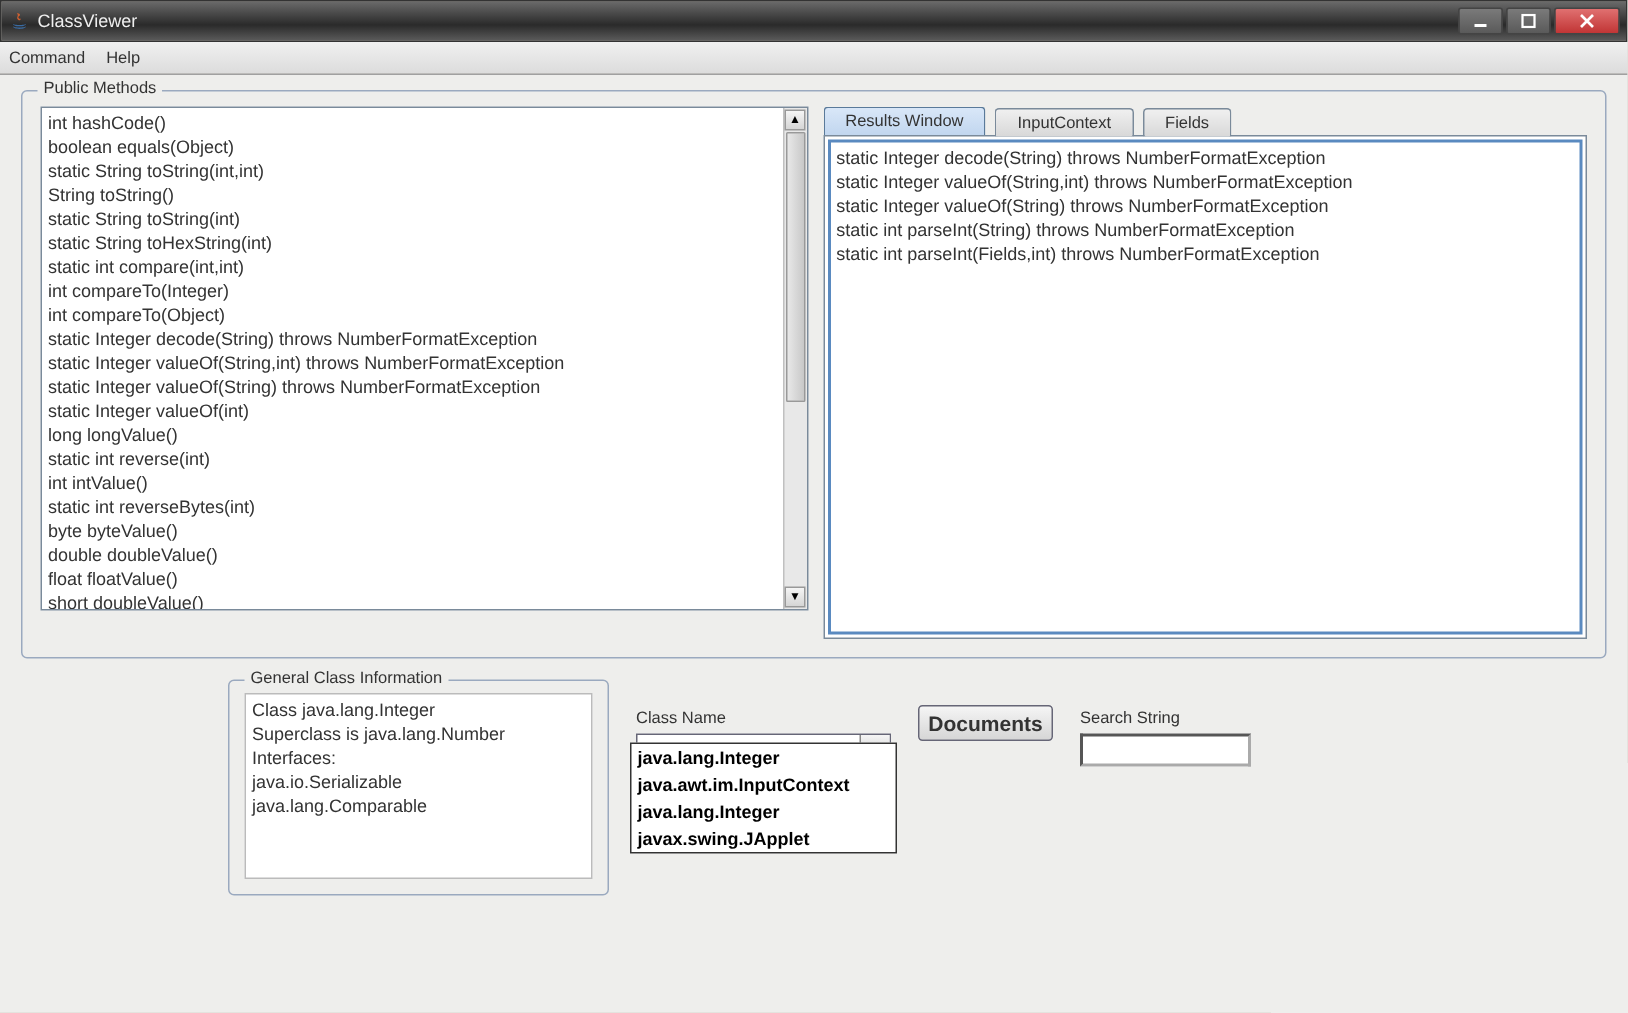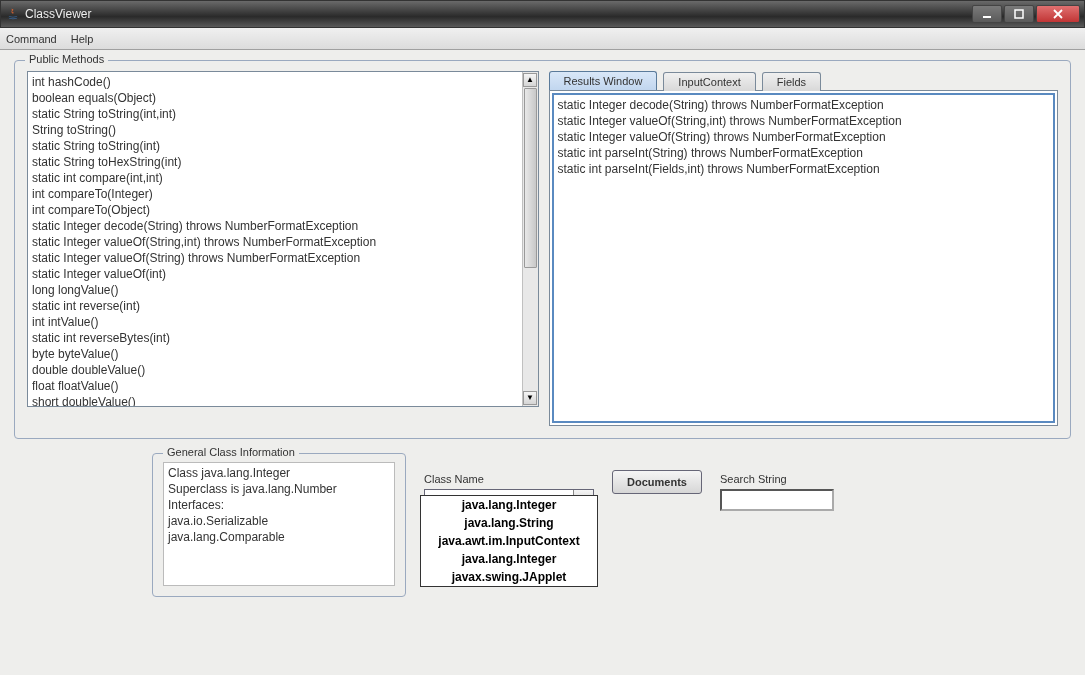--- a/index.html
+++ b/index.html
@@ -259,7 +259,7 @@
     border: 1px solid #667;
     border-radius: 3px;
     background: linear-gradient(#f5f5f5,#d6d6d6);
-    font-size: 11px;
+    font-size: 14px;
     font-weight: bold;
     color: #333;
     margin-top: 17px;

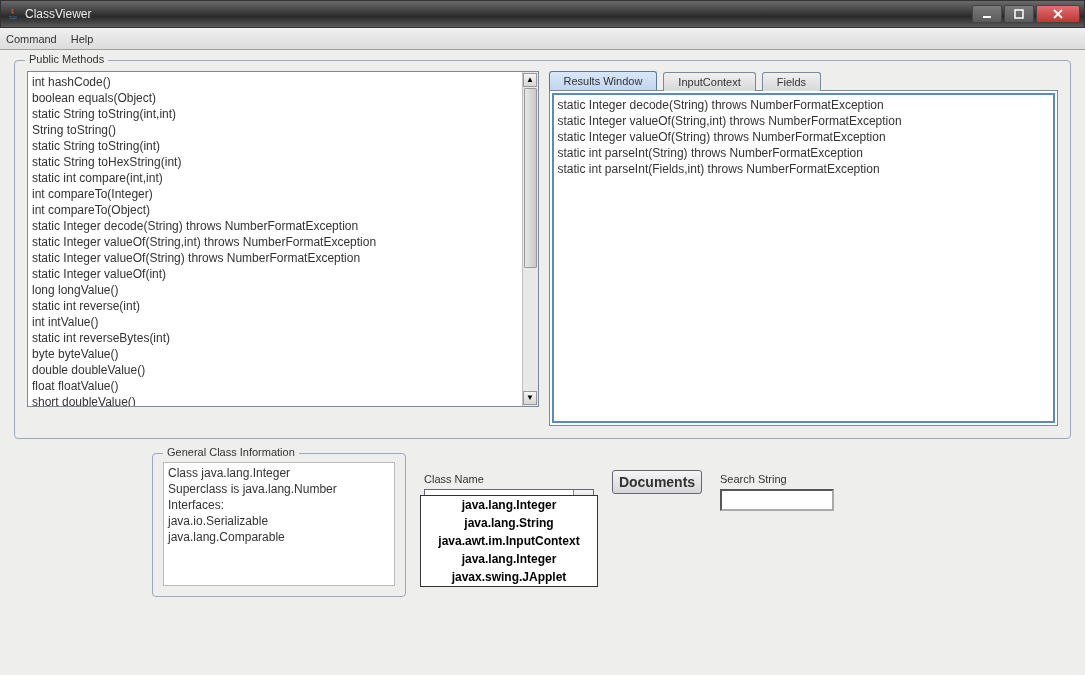--- a/index.html
+++ b/index.html
@@ -245,7 +245,6 @@
     border: 1px solid #333;
     background: #fff;
     z-index: 10;
-    text-align: center;
   }
   .dropdown .opt {
     padding: 2px 4px;

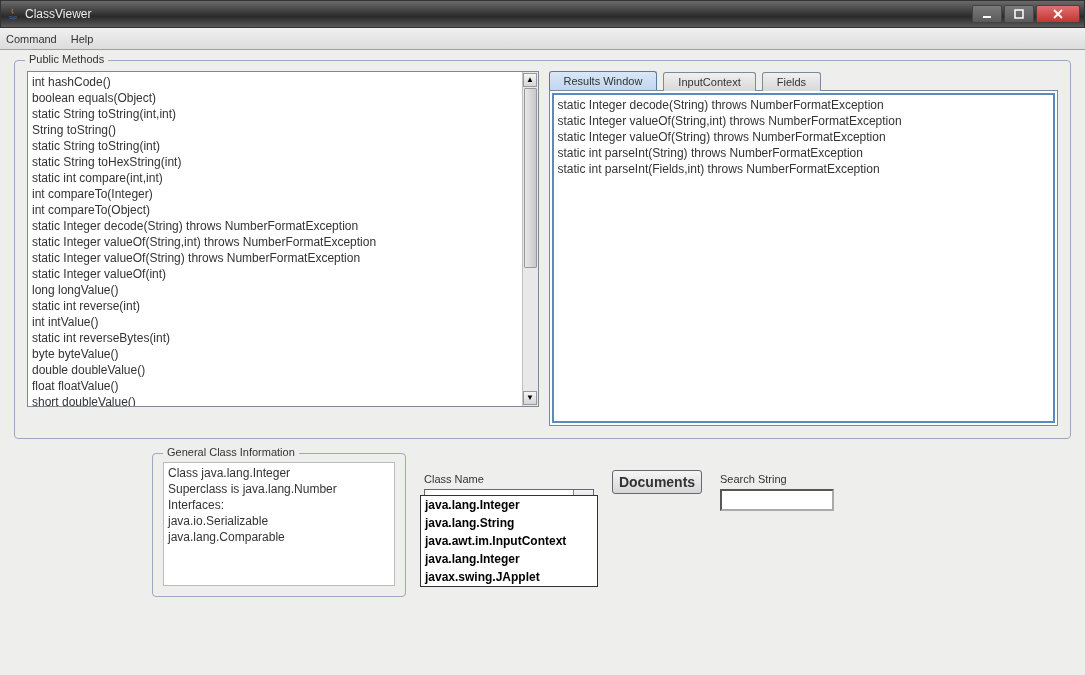--- a/index.html
+++ b/index.html
@@ -390,7 +390,6 @@
       </div>
       <div class="dropdown" id="class-dropdown">
           <div class="opt">java.lang.Integer</div>
-          <div class="opt">java.lang.String</div>
           <div class="opt">java.awt.im.InputContext</div>
           <div class="opt">java.lang.Integer</div>
           <div class="opt">javax.swing.JApplet</div>

